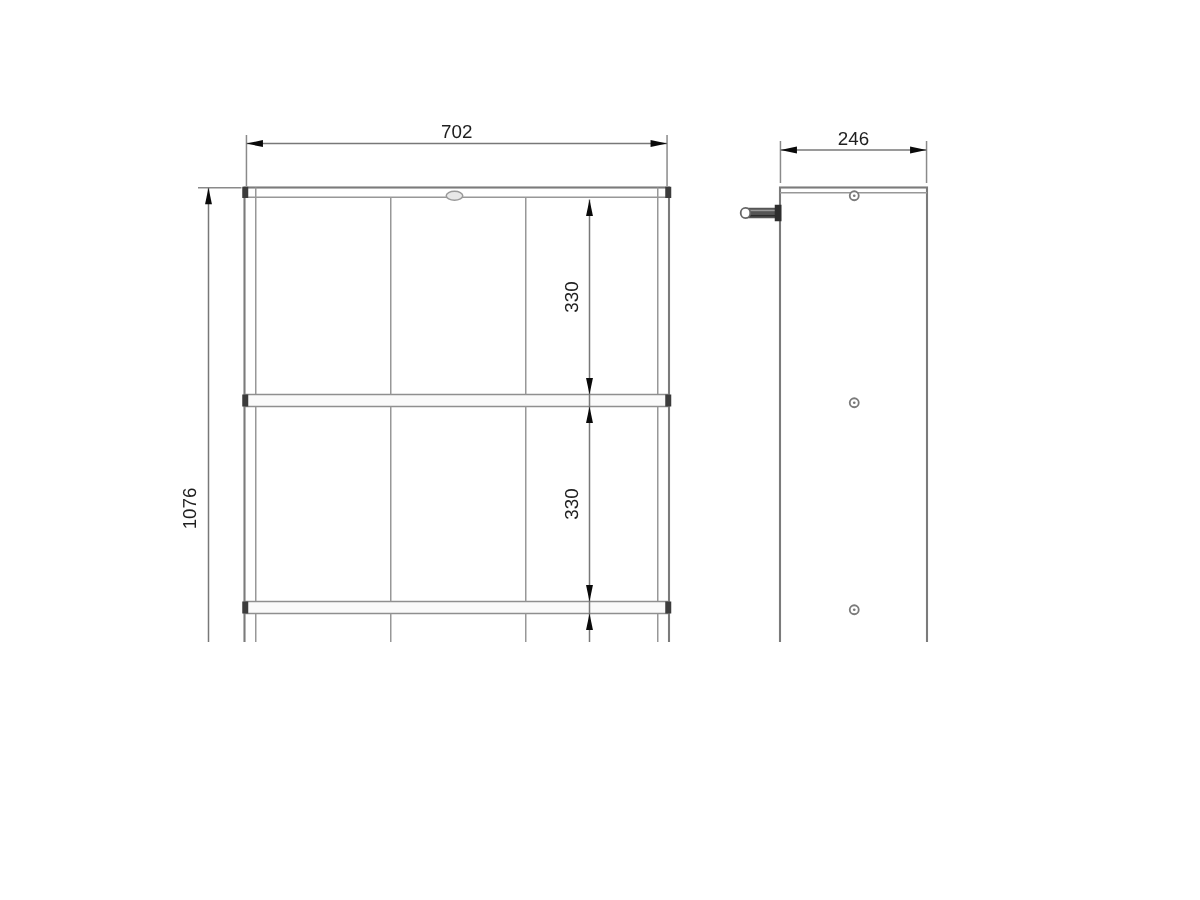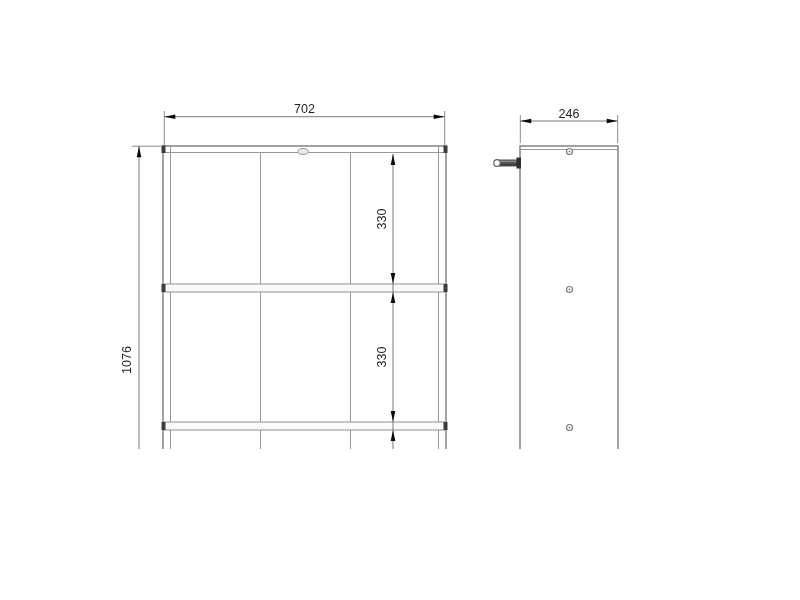--- a/index.html
+++ b/index.html
@@ -14,7 +14,6 @@
     height: 428px;
     background: #ffffff;
     overflow: hidden;
-    margin-top: 21px;
   }
   svg { display: block; }
   .dim-text {

